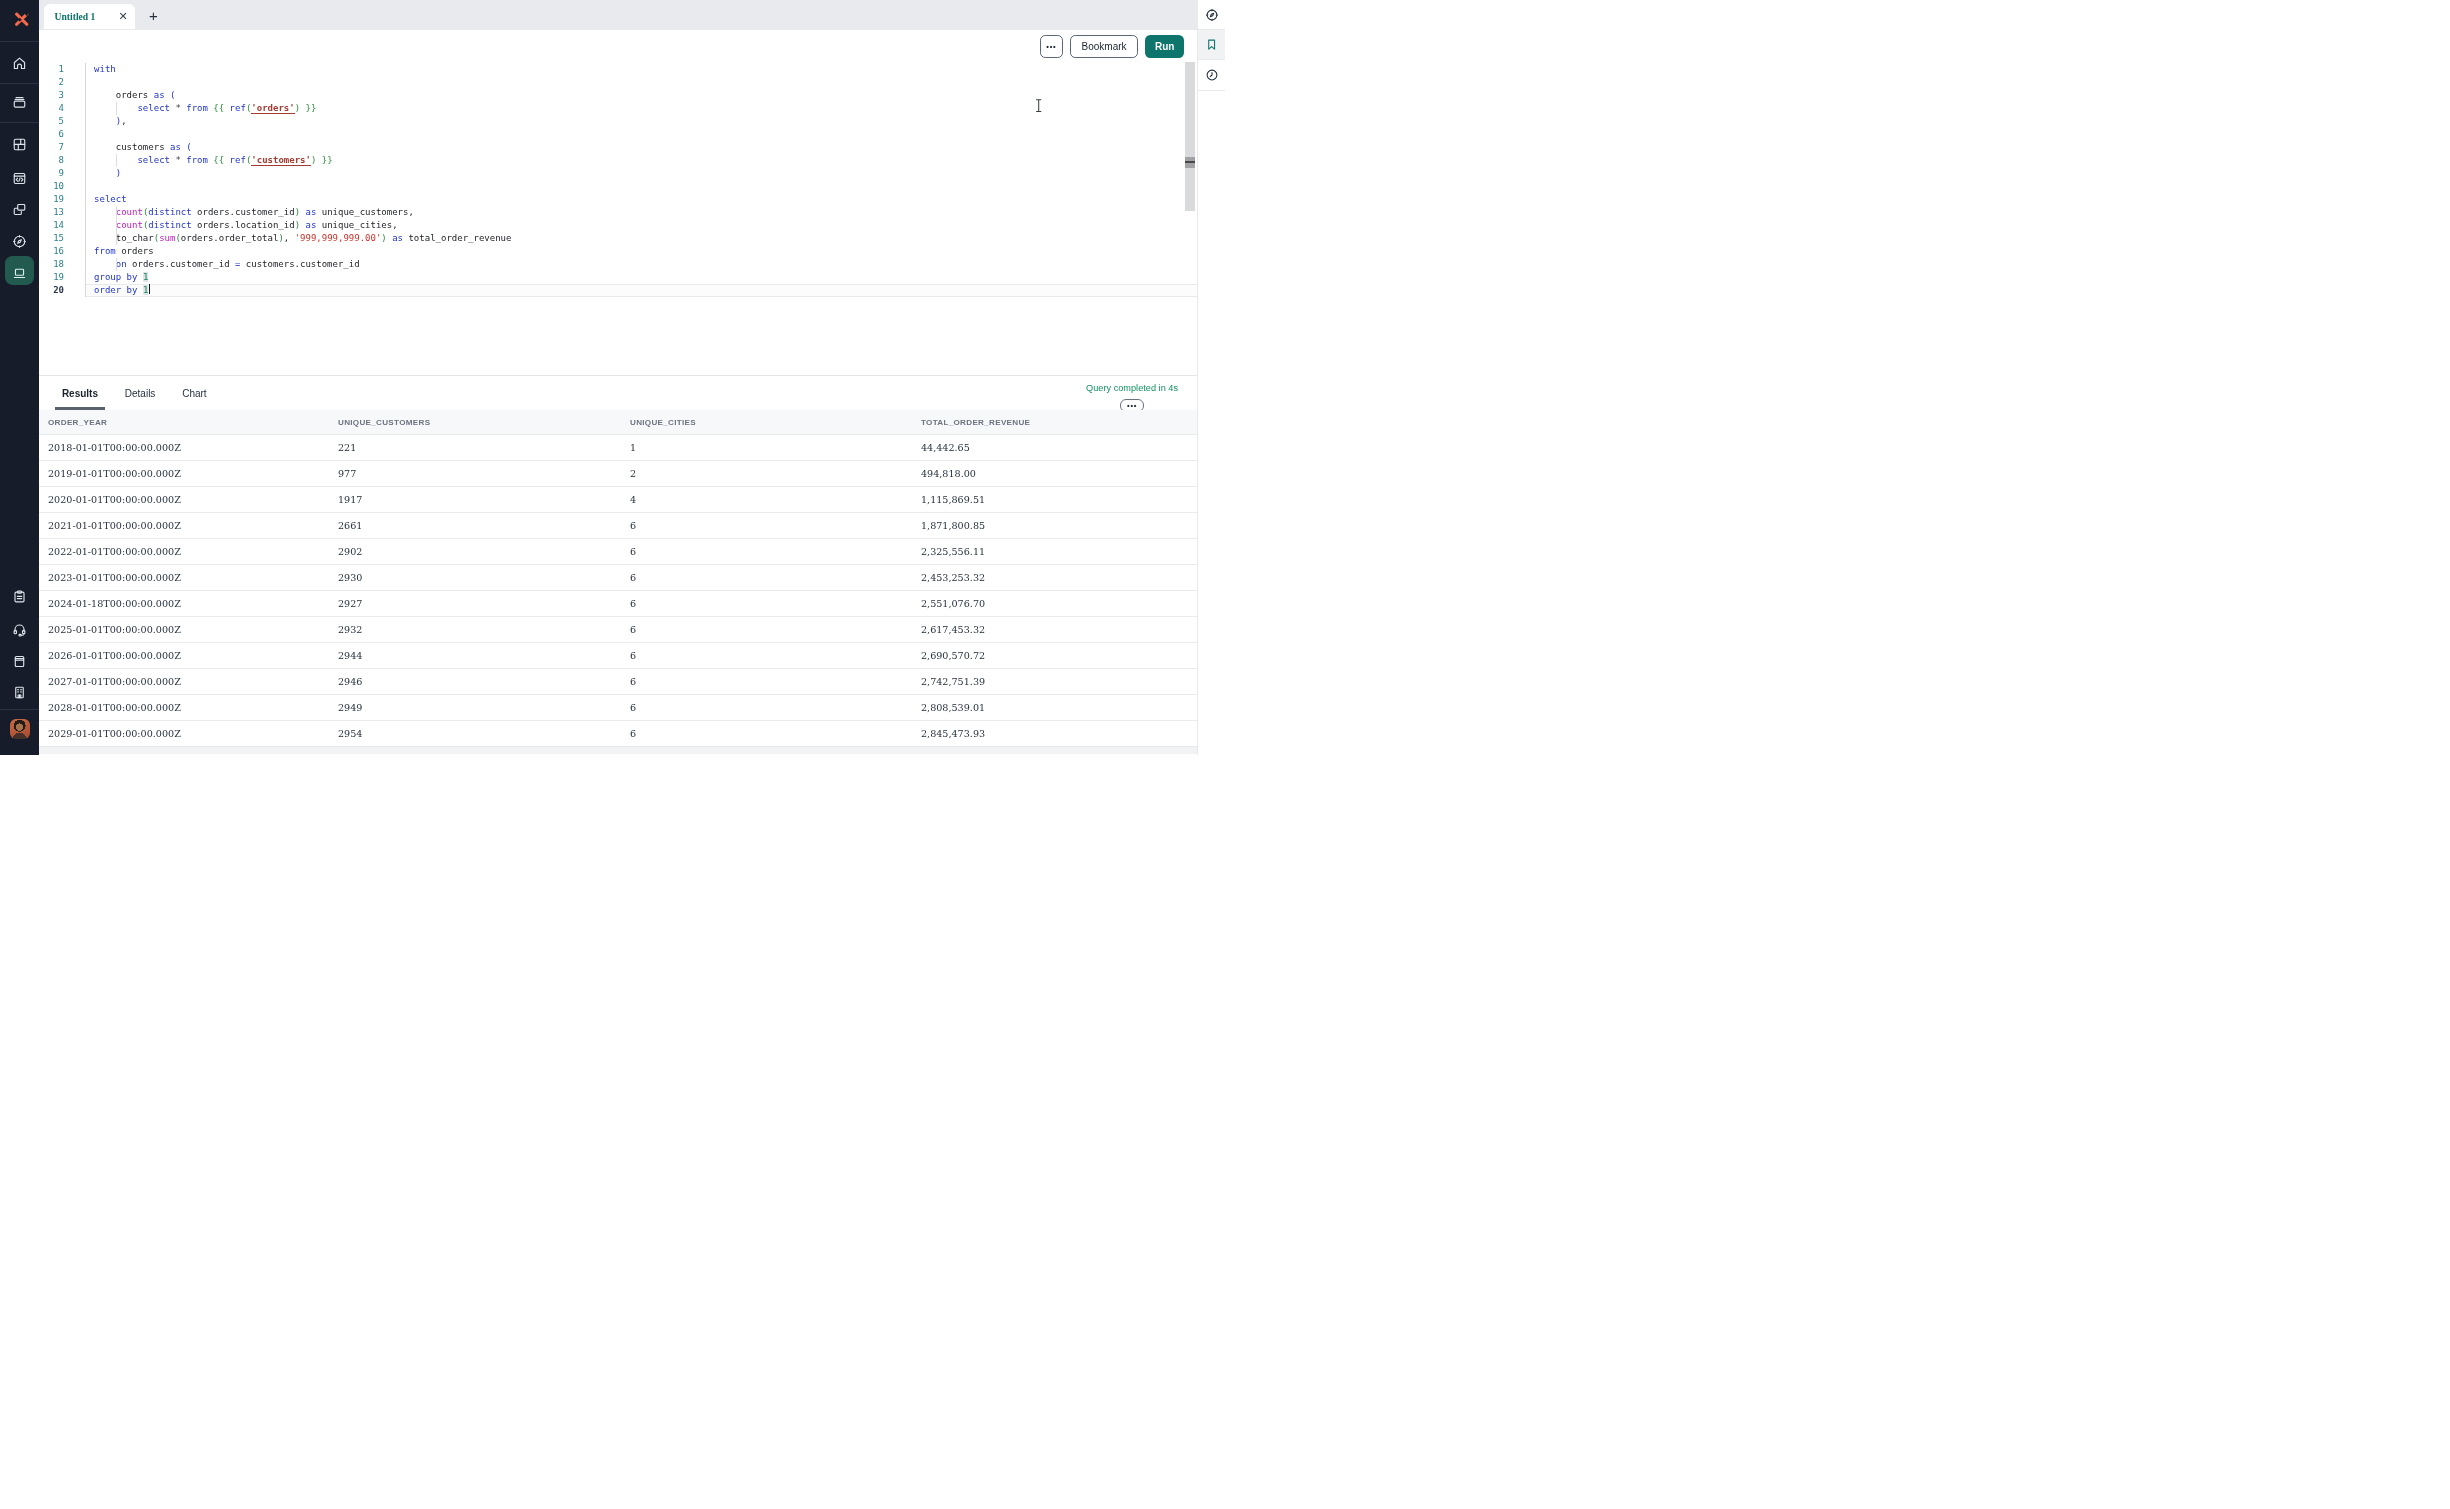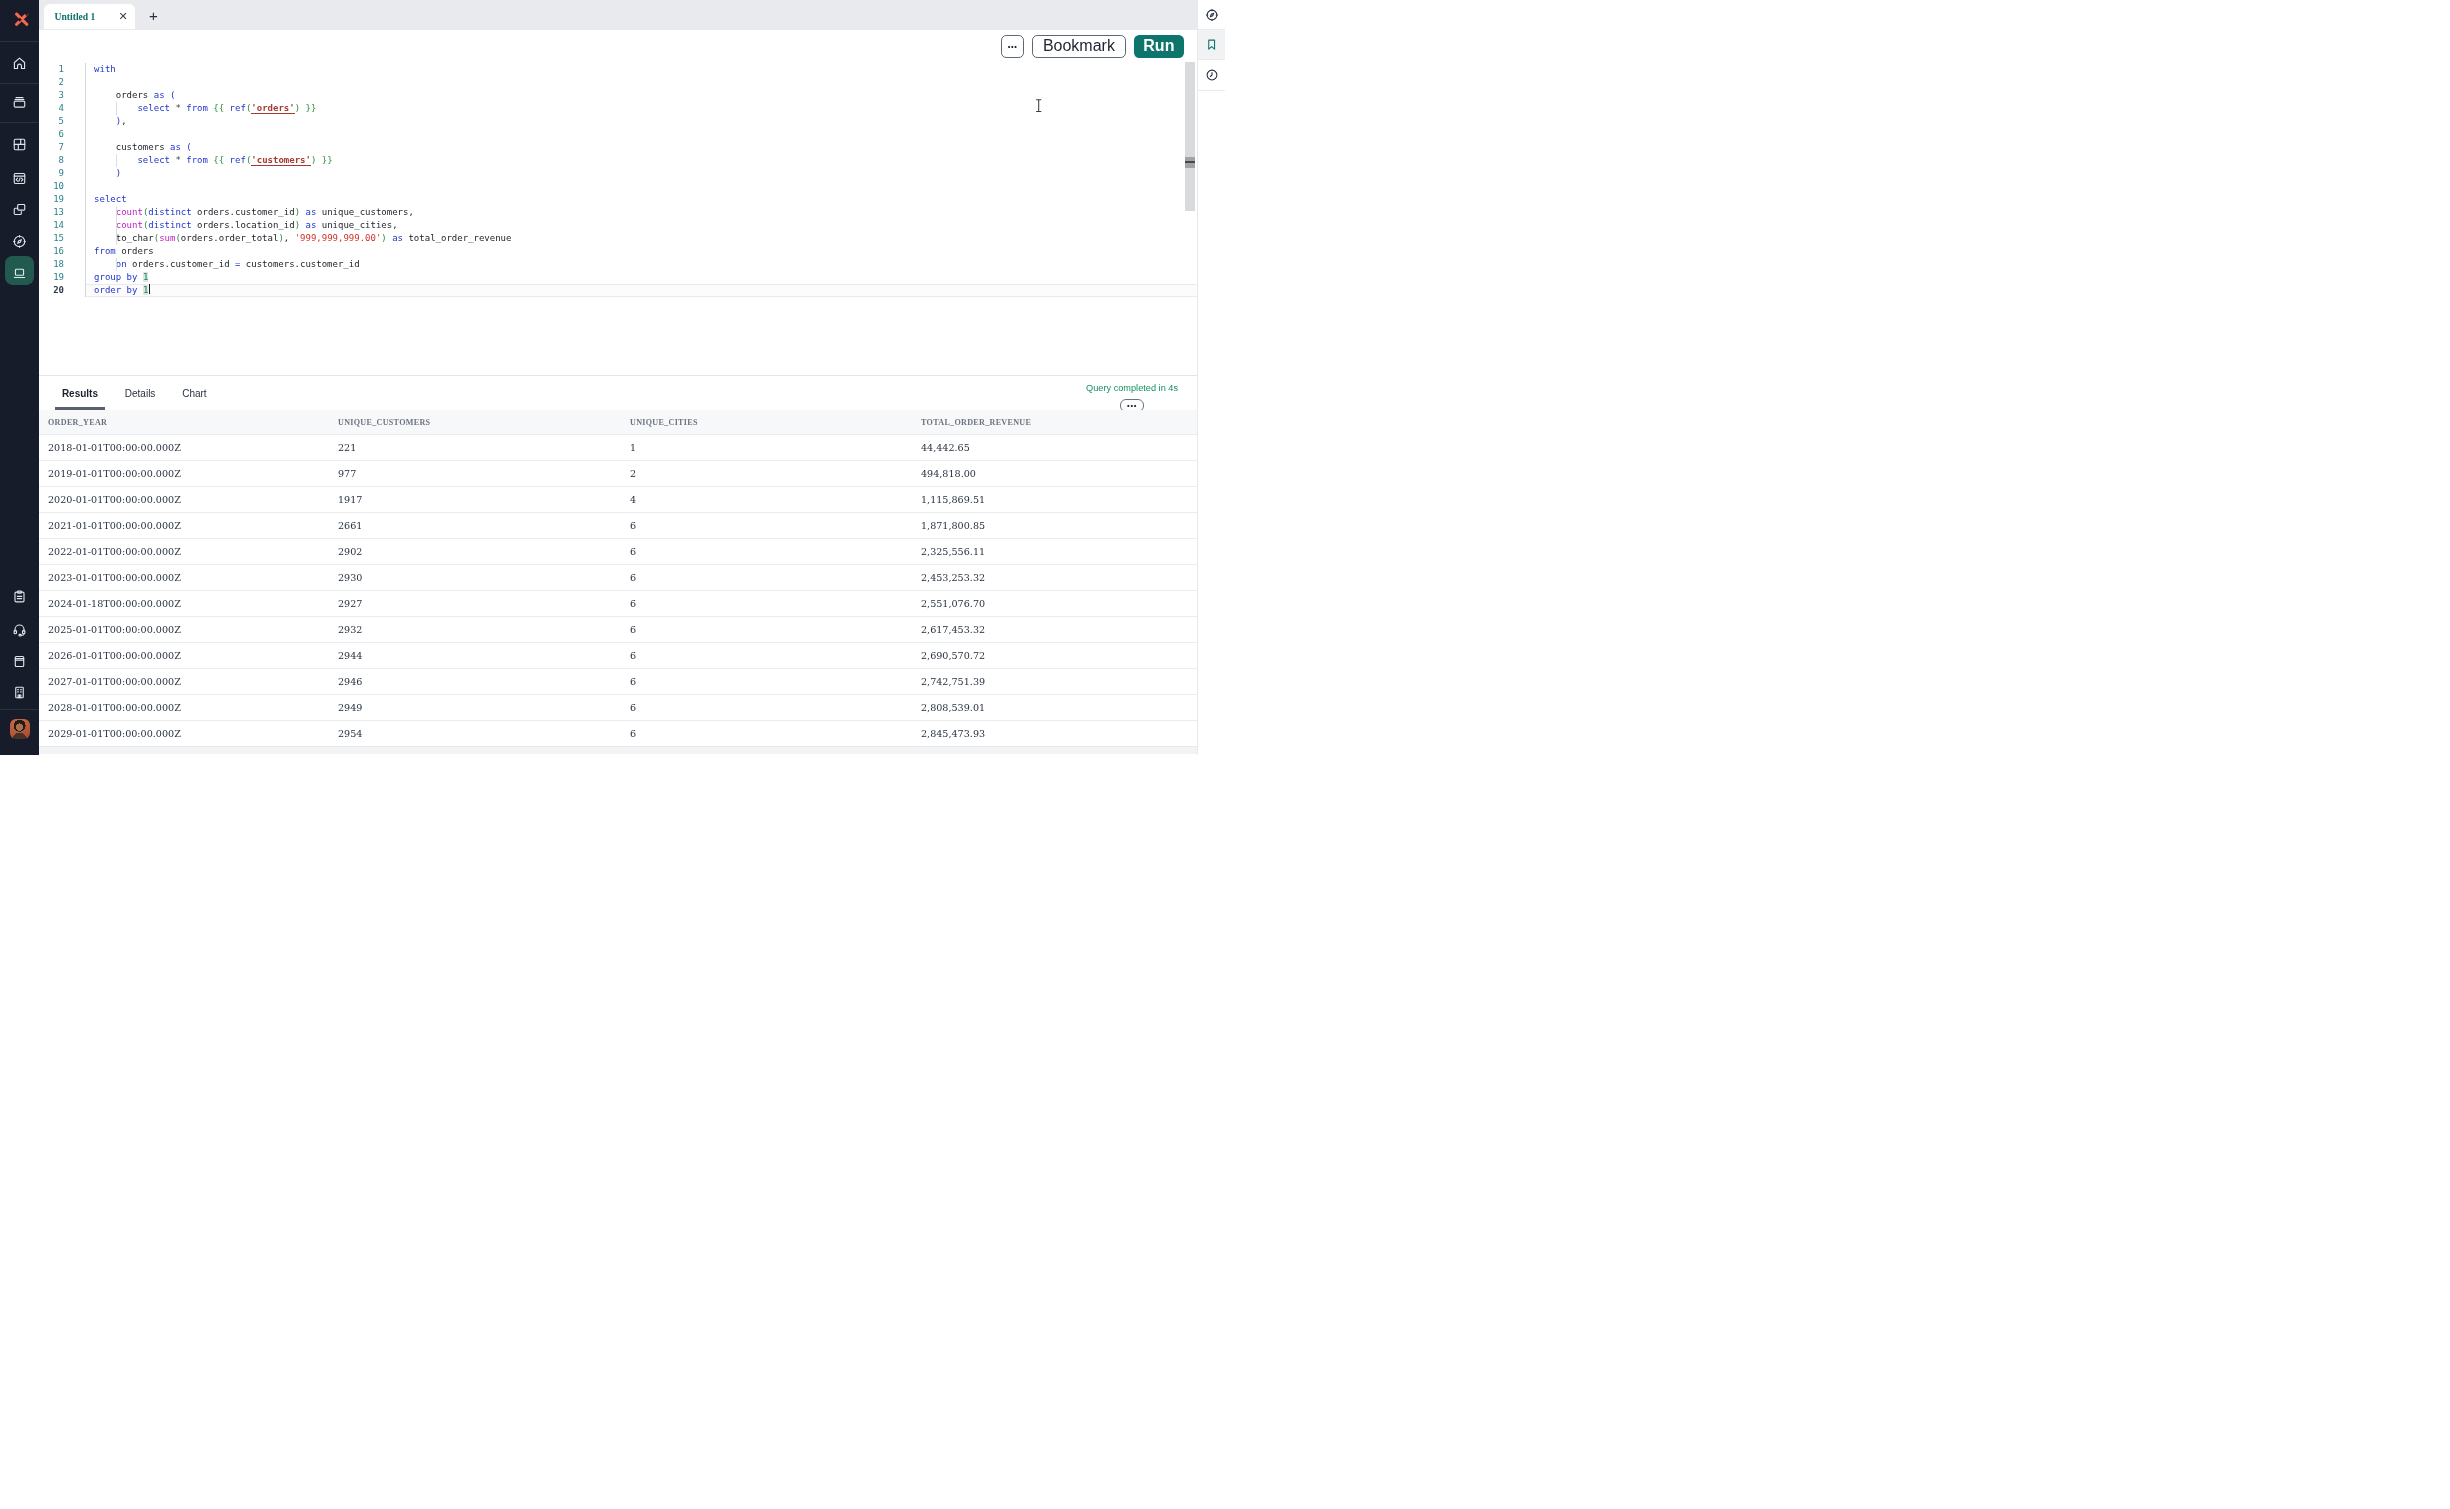--- a/index.html
+++ b/index.html
@@ -32,7 +32,7 @@
   .toolbar{position:absolute;left:39px;top:30px;width:1159px;height:33px;background:#fff;border-bottom:0.7px solid #e7e9ec;
            display:flex;align-items:center;justify-content:flex-end;gap:7.4px;padding-right:14px;box-sizing:border-box;}
   .btn{height:23px;border-radius:5.2px;display:flex;align-items:center;justify-content:center;box-sizing:border-box;
-       font-size:16px;cursor:pointer;}
+       font-size:10px;cursor:pointer;}
   .btn-ghost{border:0.7px solid #5d6675;color:#1c2531;background:#fff;}
   .btn-icon{width:23px;letter-spacing:0.7px;font-size:7.4px;font-weight:700;}
   .btn-bookmark{padding:0 10.4px;}

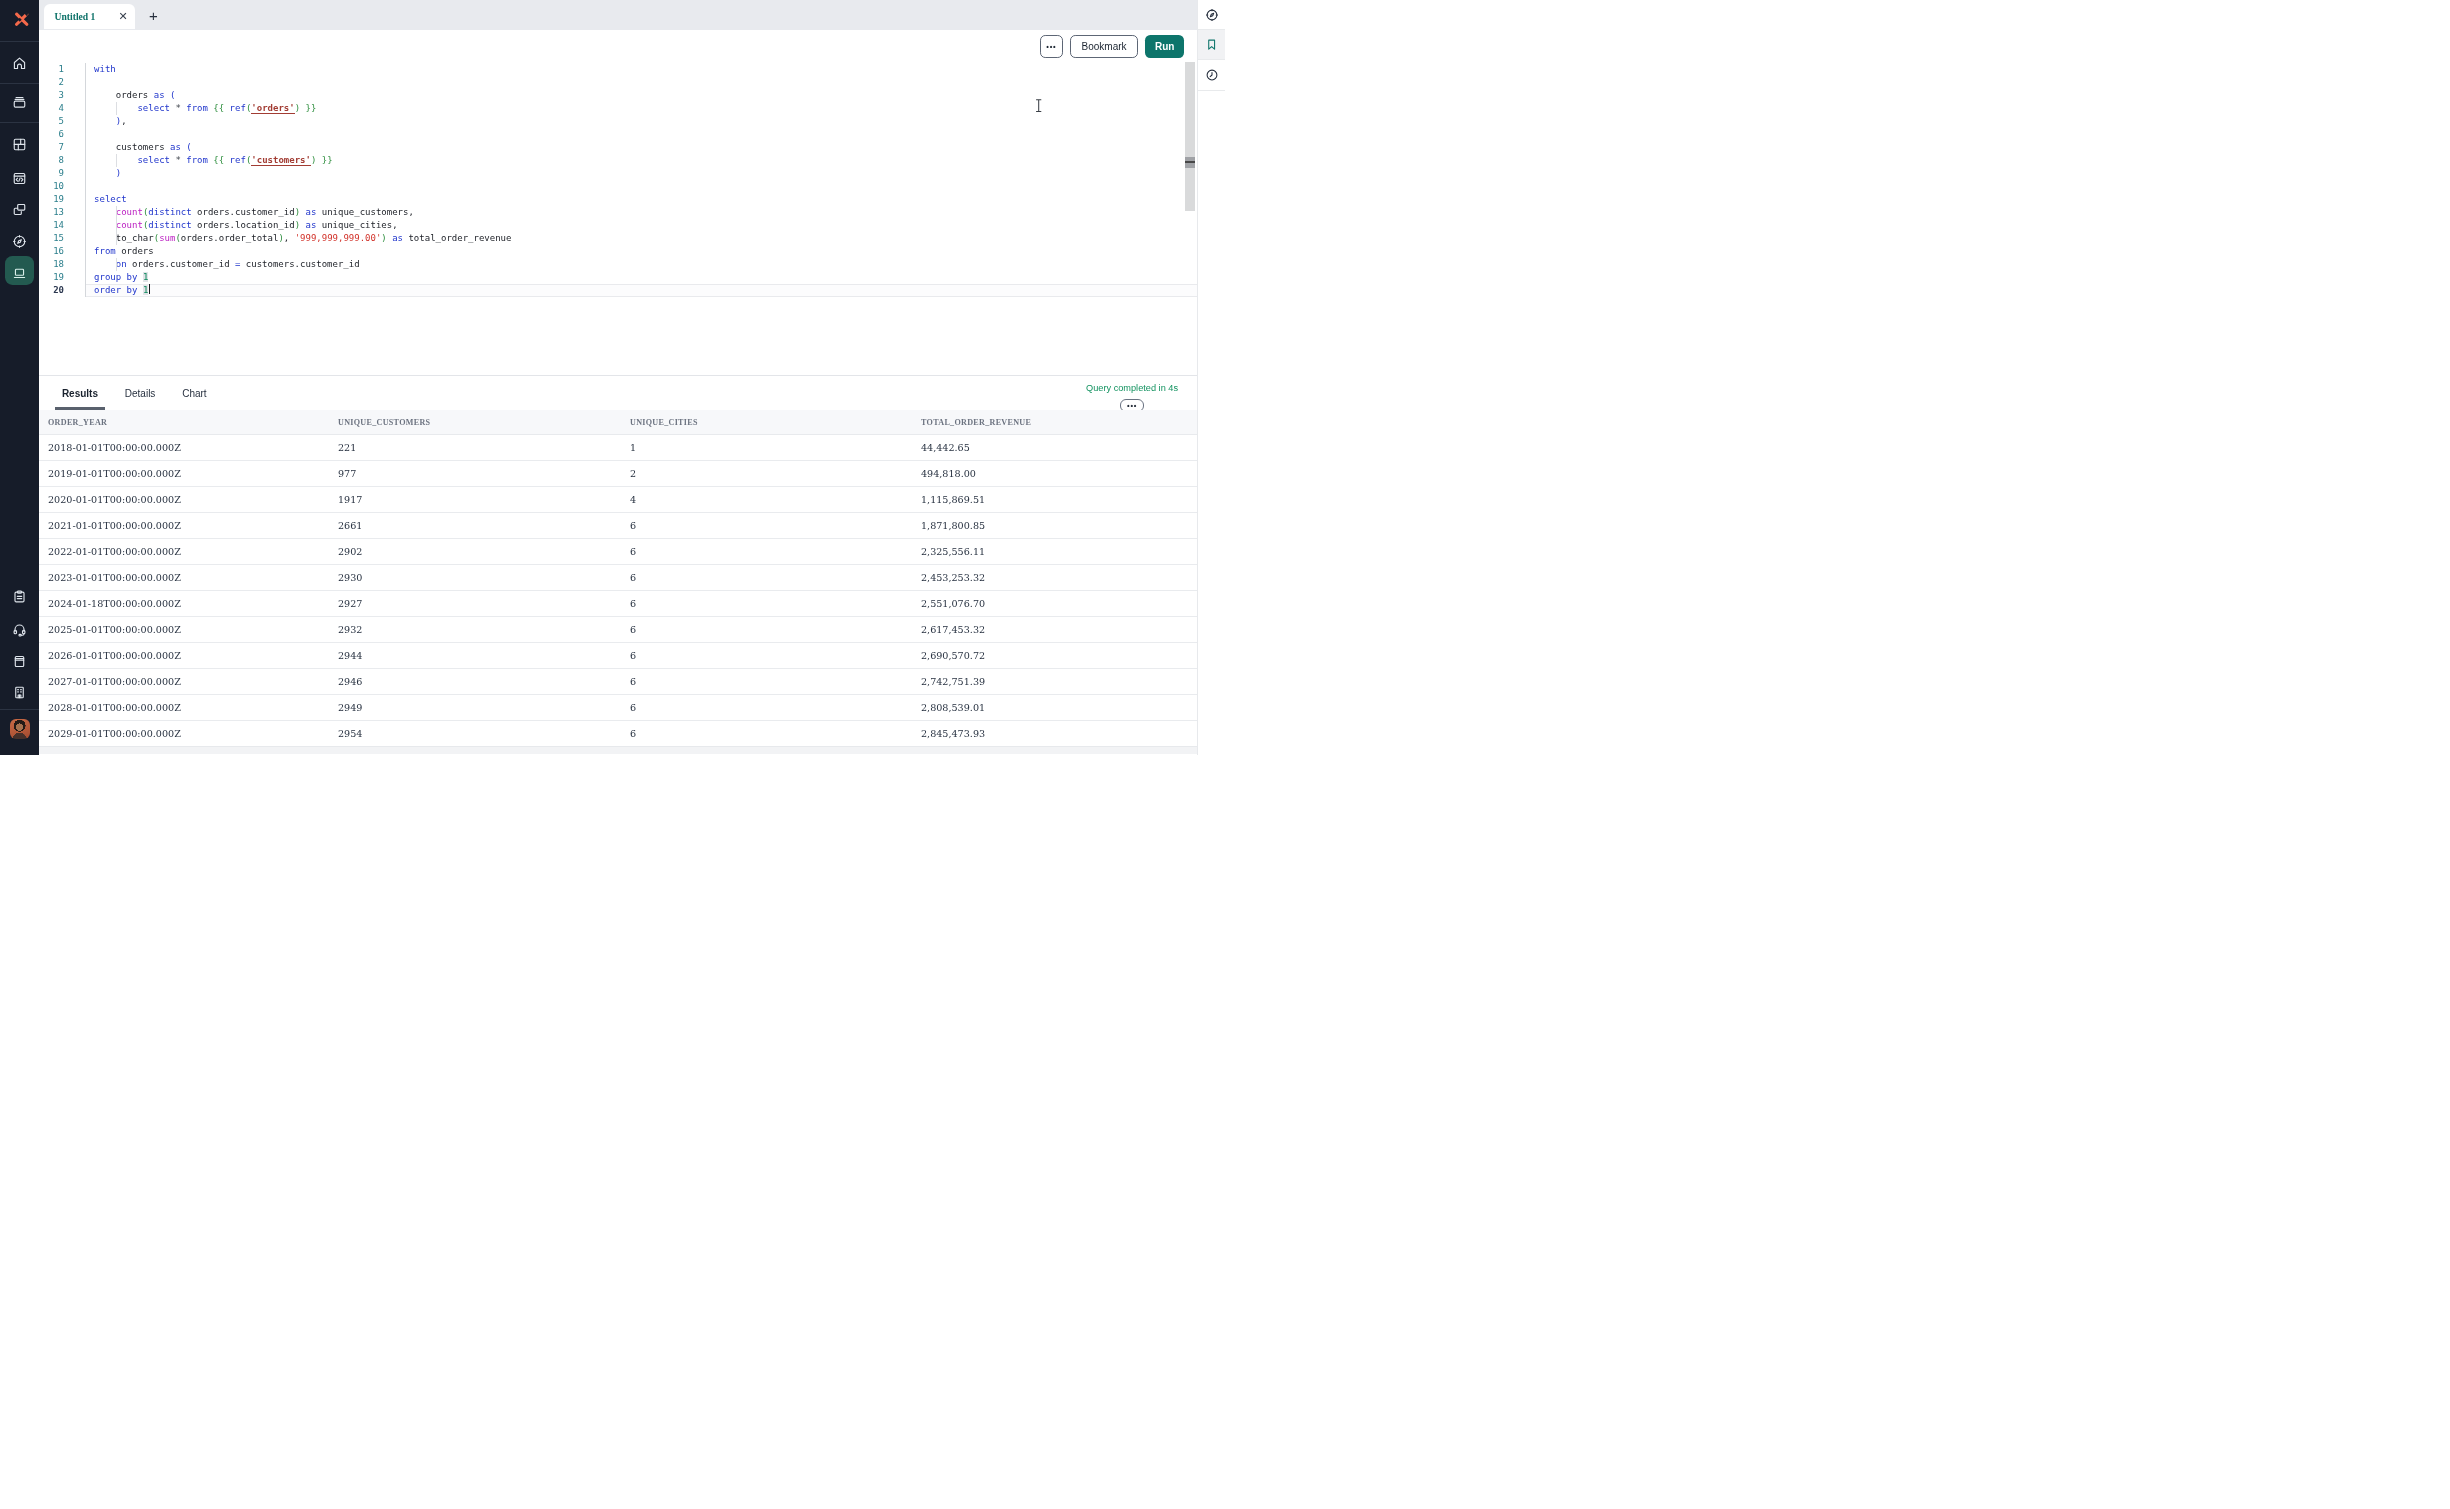--- a/index.html
+++ b/index.html
@@ -73,7 +73,7 @@
   table.grid col:nth-child(1){width:290px;} table.grid col:nth-child(2){width:292px;}
   table.grid col:nth-child(3){width:291px;} table.grid col:nth-child(4){width:286px;}
   table.grid th{height:24.4px;background:#f7f8fa;border-bottom:0.7px solid #e8eaed;text-align:left;padding:0 0 0 9px;
-        color:#6c7380;font-size:8.1px;letter-spacing:0.3px;font-weight:700;font-family:Liberation Serif, serif;}
+        color:#6c7380;font-size:8.1px;letter-spacing:0.3px;font-weight:700;font-family:Liberation Sans, sans-serif;}
   table.grid td{height:26px;box-sizing:border-box;border-bottom:0.7px solid #e9ebee;padding:0 0 0 9px;
         color:#273140;font-size:9.6px;font-family:"DejaVu Serif",serif;}
   .bottomstrip{position:absolute;left:0;bottom:0;width:100%;height:6.7px;background:#f2f3f5;border-top:0.7px solid #e7e9ec;}

